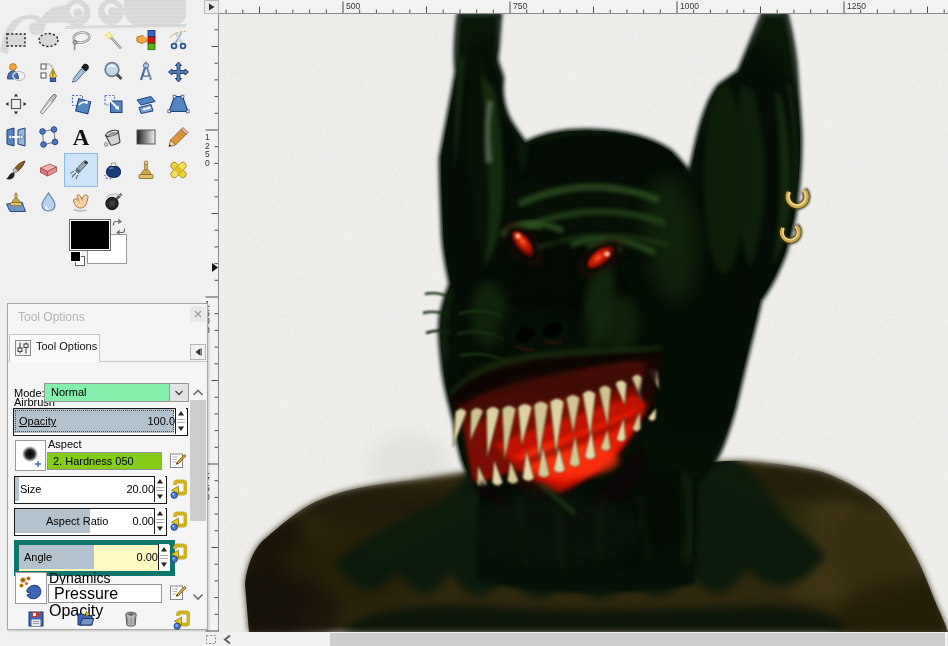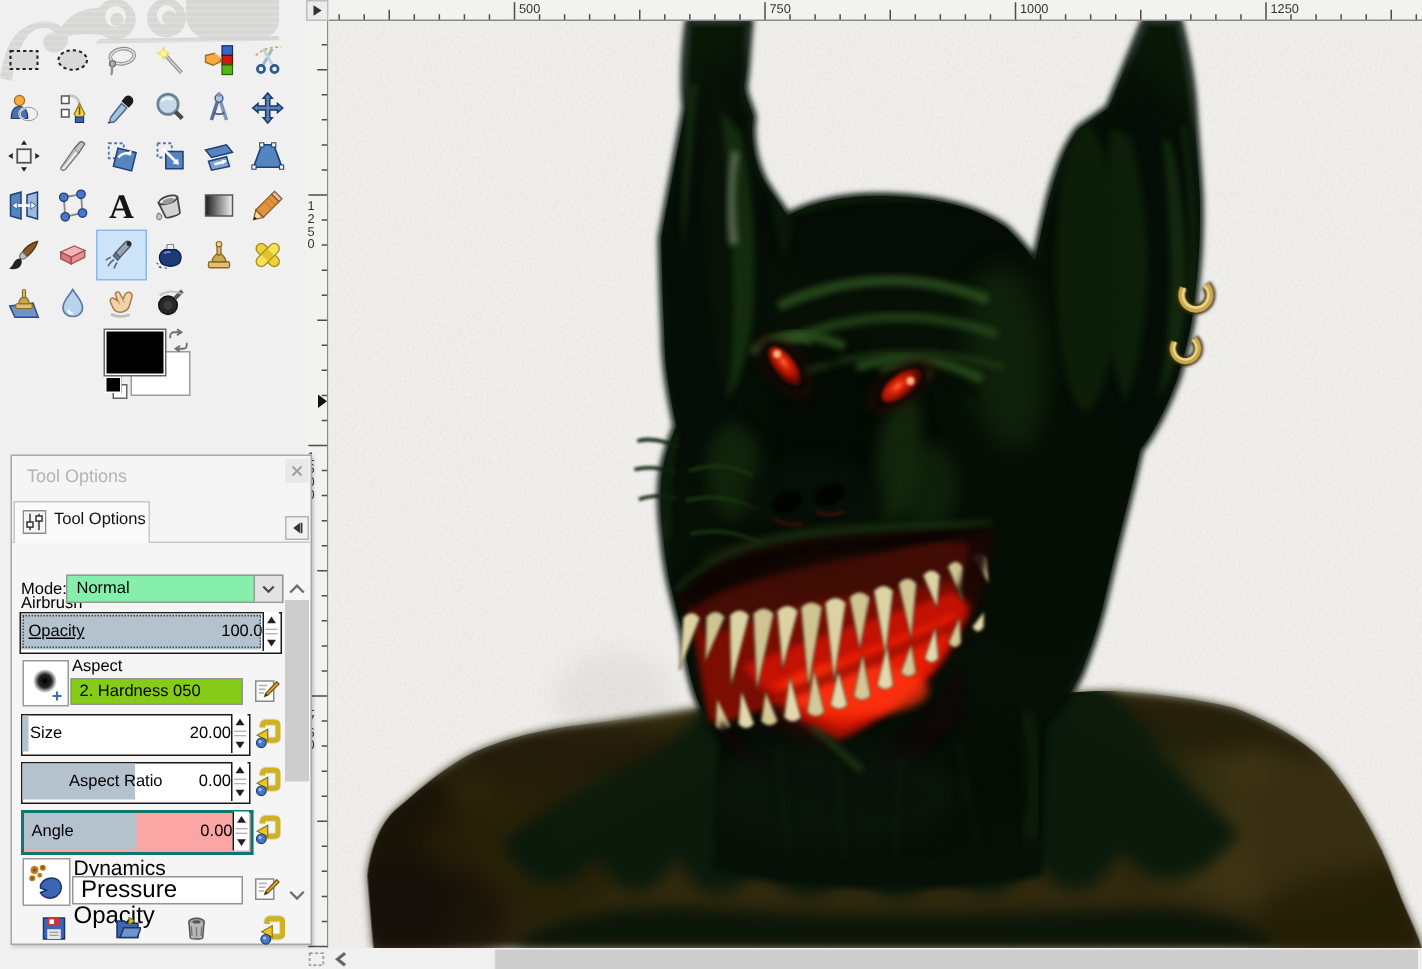--- a/index.html
+++ b/index.html
@@ -641,7 +641,7 @@
 <circle cx="4.2" cy="16.2" r="3.2" fill="#4a78c8" stroke="#1a3a78" stroke-width="0.8"></circle>
 <circle cx="3.4" cy="15.4" r="1.1" fill="#9cc0ee"></circle>
 </svg>
-<div class="abs" style="left:6px;top:236px;width:151px;height:26px;background:#fca5a5;border:2px solid #0f766e;">
+<div class="abs" style="left:6px;top:236px;width:151px;height:26px;background:#fef9c3;border:5px solid #0f766e;">
 <div class="abs" style="left:0;top:0;width:75px;height:24px;background:#b3c2cc;"></div>
 <div class="abs" style="left:5px;top:0;height:24px;line-height:24px;font-size:11px;color:#000;">Angle</div>
 <div class="abs" style="right:12px;top:0;height:24px;line-height:24px;font-size:11px;color:#000;">0.00</div>

